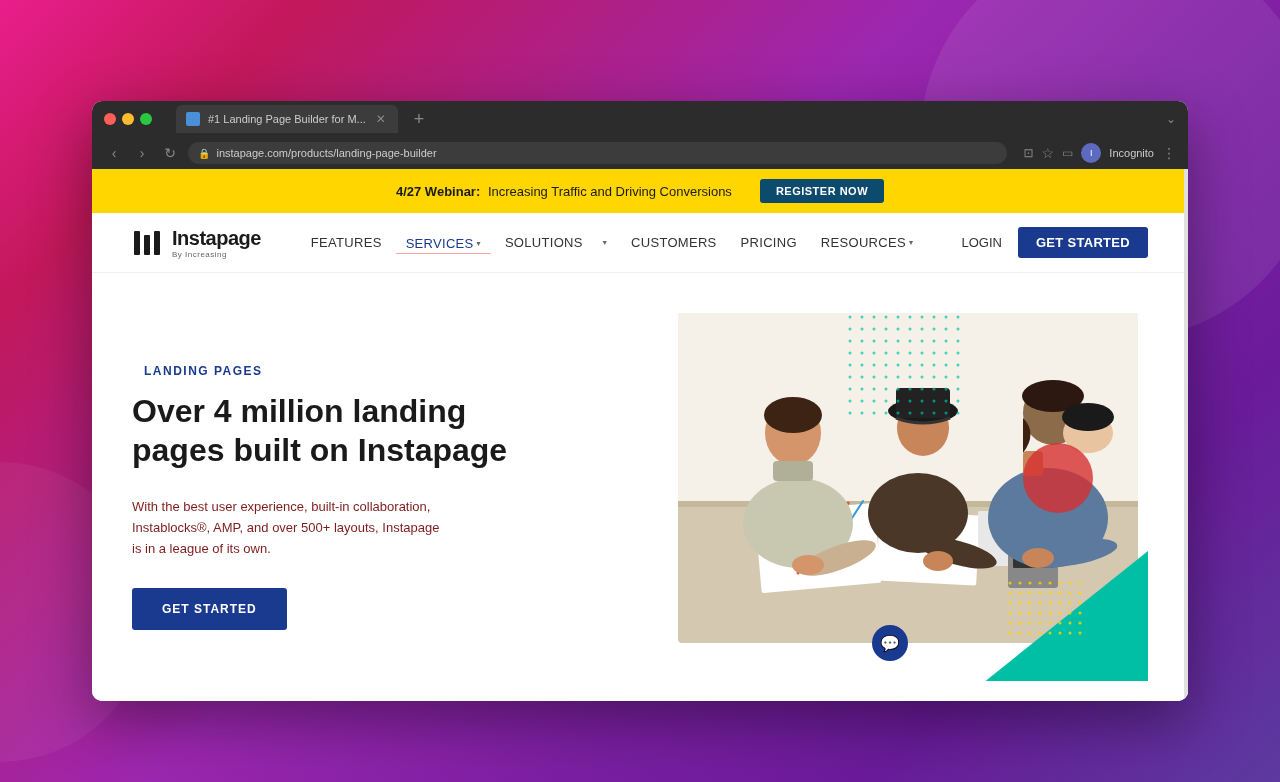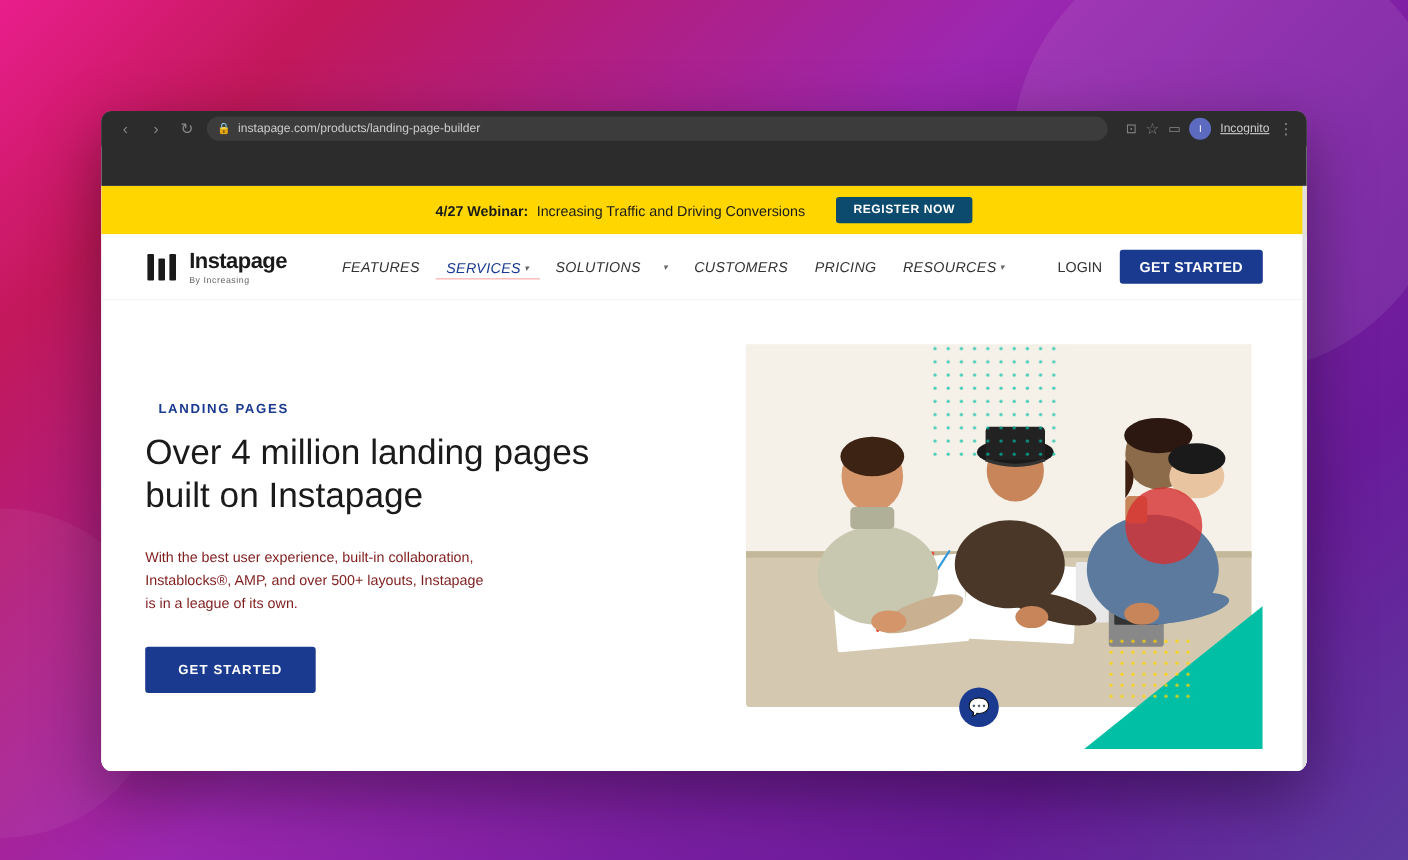--- a/index.html
+++ b/index.html
@@ -464,6 +464,25 @@
 
   <div class="browser-chrome">
 
+    <div class="browser-titlebar">
+      <div class="traffic-lights">
+        <div class="traffic-light tl-red"></div>
+        <div class="traffic-light tl-yellow"></div>
+        <div class="traffic-light tl-green"></div>
+      </div>
+
+      <div class="browser-tab">
+        <div class="tab-favicon"></div>
+        <span class="tab-title">#1 Landing Page Builder for M...</span>
+        <span class="tab-close">✕</span>
+      </div>
+
+      <span class="tab-new">+</span>
+
+      <div style="flex:1;"></div>
+
+      <div style="color:#888;font-size:12px;cursor:pointer;">⌄</div>
+    </div>
 
     <div class="browser-nav-bar">
       <div class="nav-btn">‹</div>

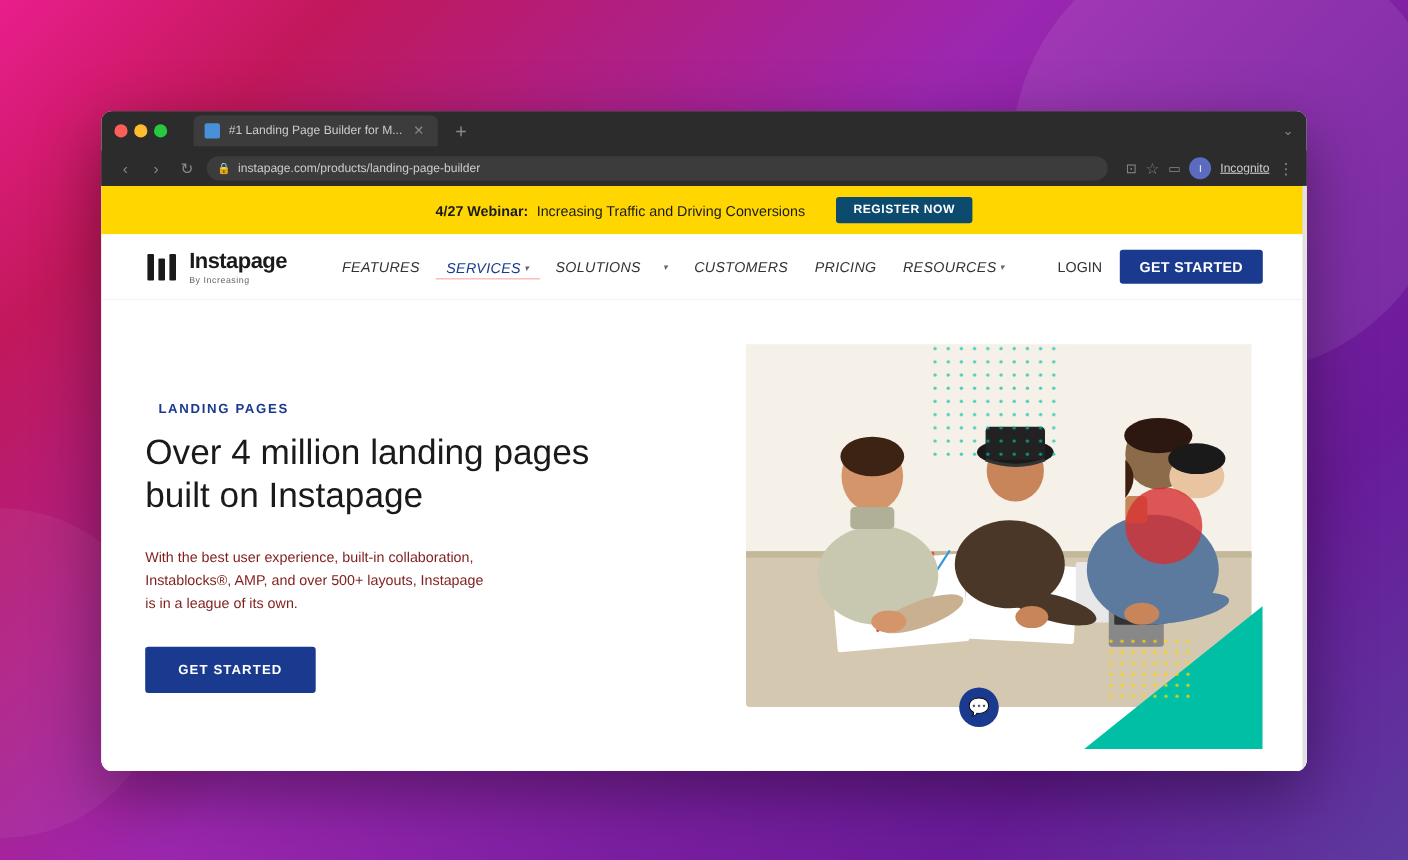--- a/index.html
+++ b/index.html
@@ -170,7 +170,6 @@
     .incognito-label {
       color: #ccc;
       font-size: 11px;
-      text-decoration: underline;
     }
 
     

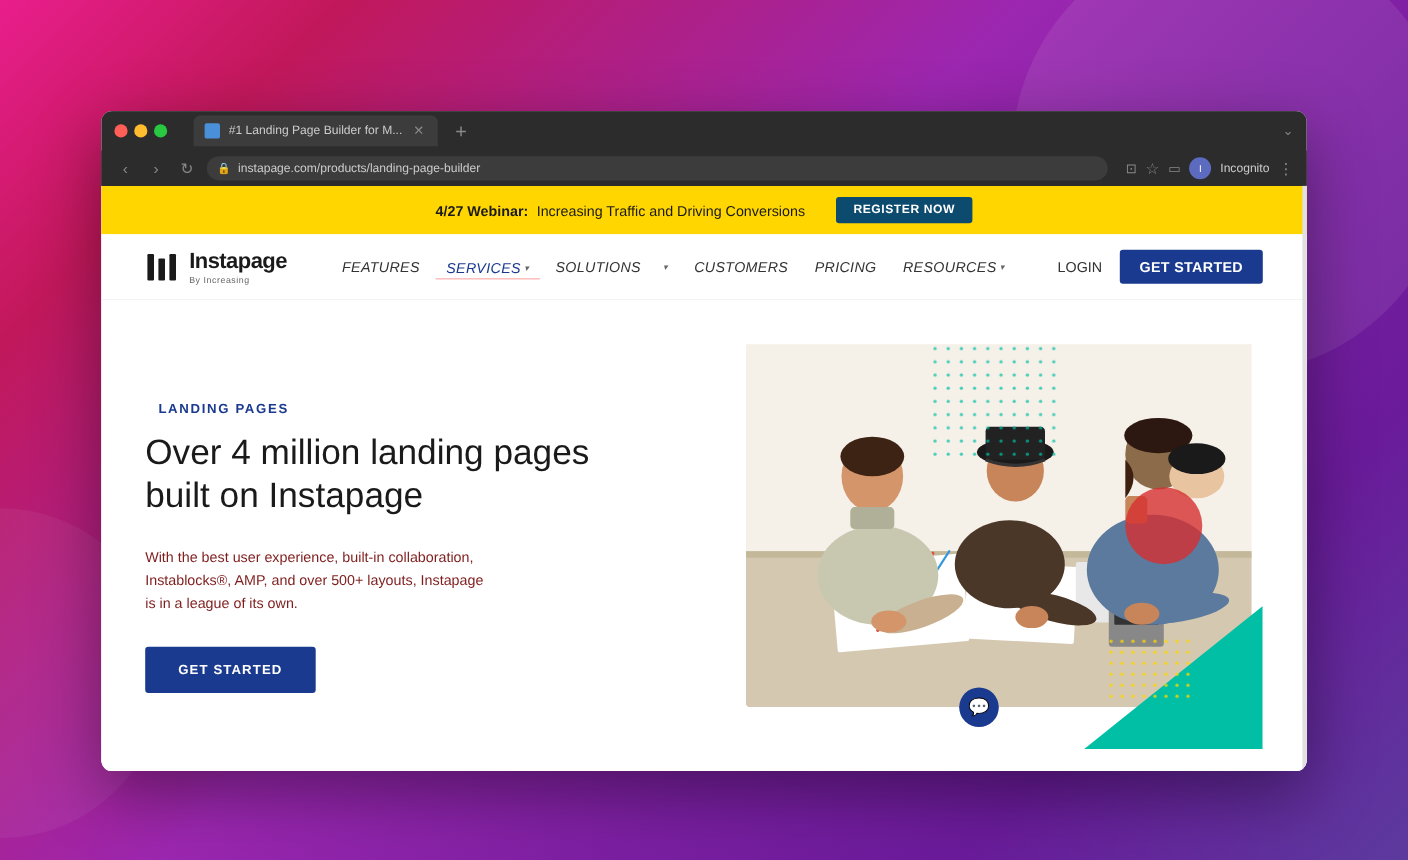--- a/index.html
+++ b/index.html
@@ -267,7 +267,6 @@
       align-items: center;
       gap: 4px;
       flex: 1;
-      font-style: italic;
     }
 
     .nav-link {

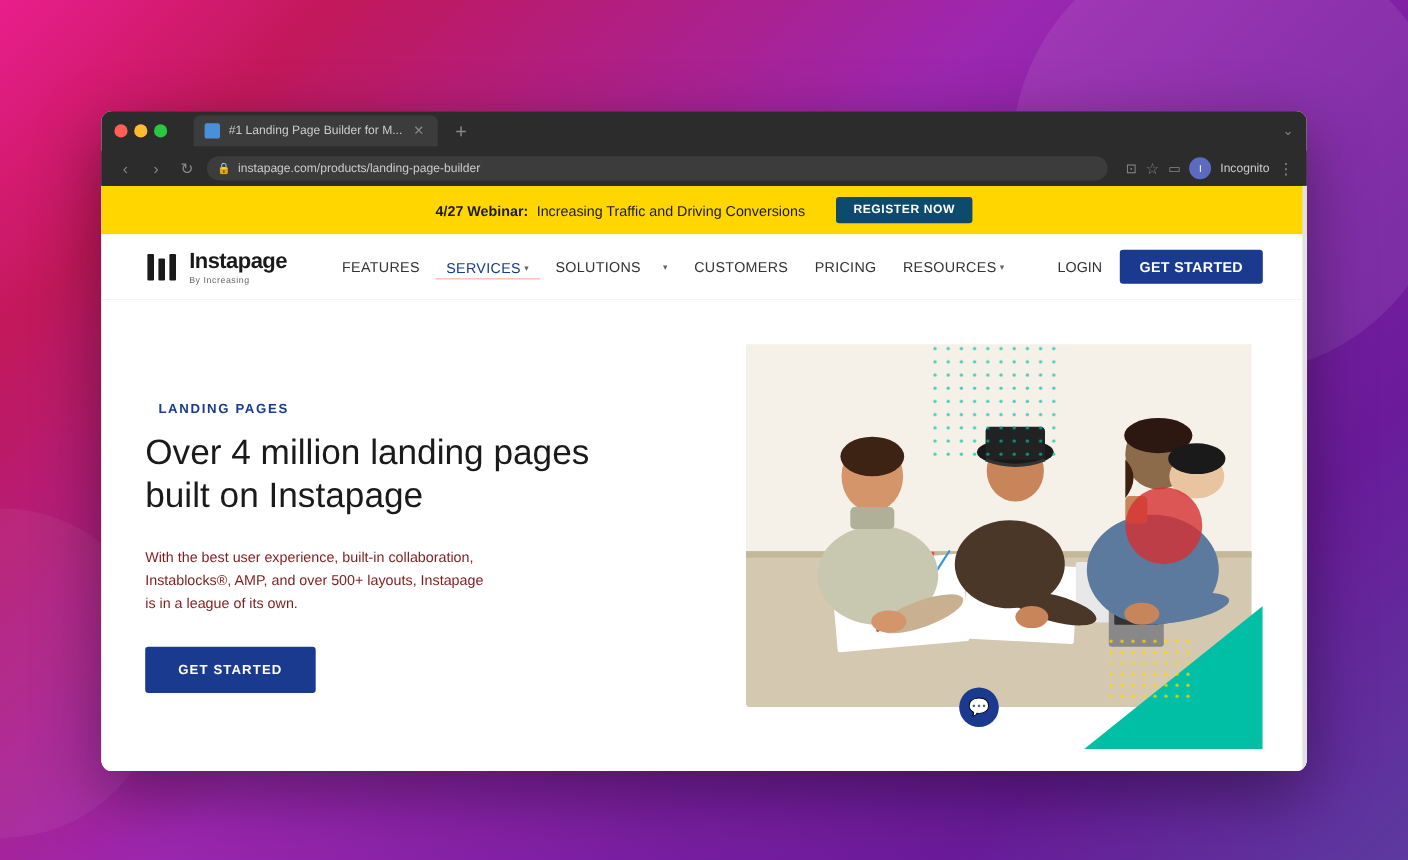--- a/index.html
+++ b/index.html
@@ -348,7 +348,7 @@
 
     .hero-title {
       font-size: 32px;
-      font-weight: 400;
+      font-weight: 700;
       color: #1a1a1a;
       line-height: 1.2;
       margin-bottom: 18px;

